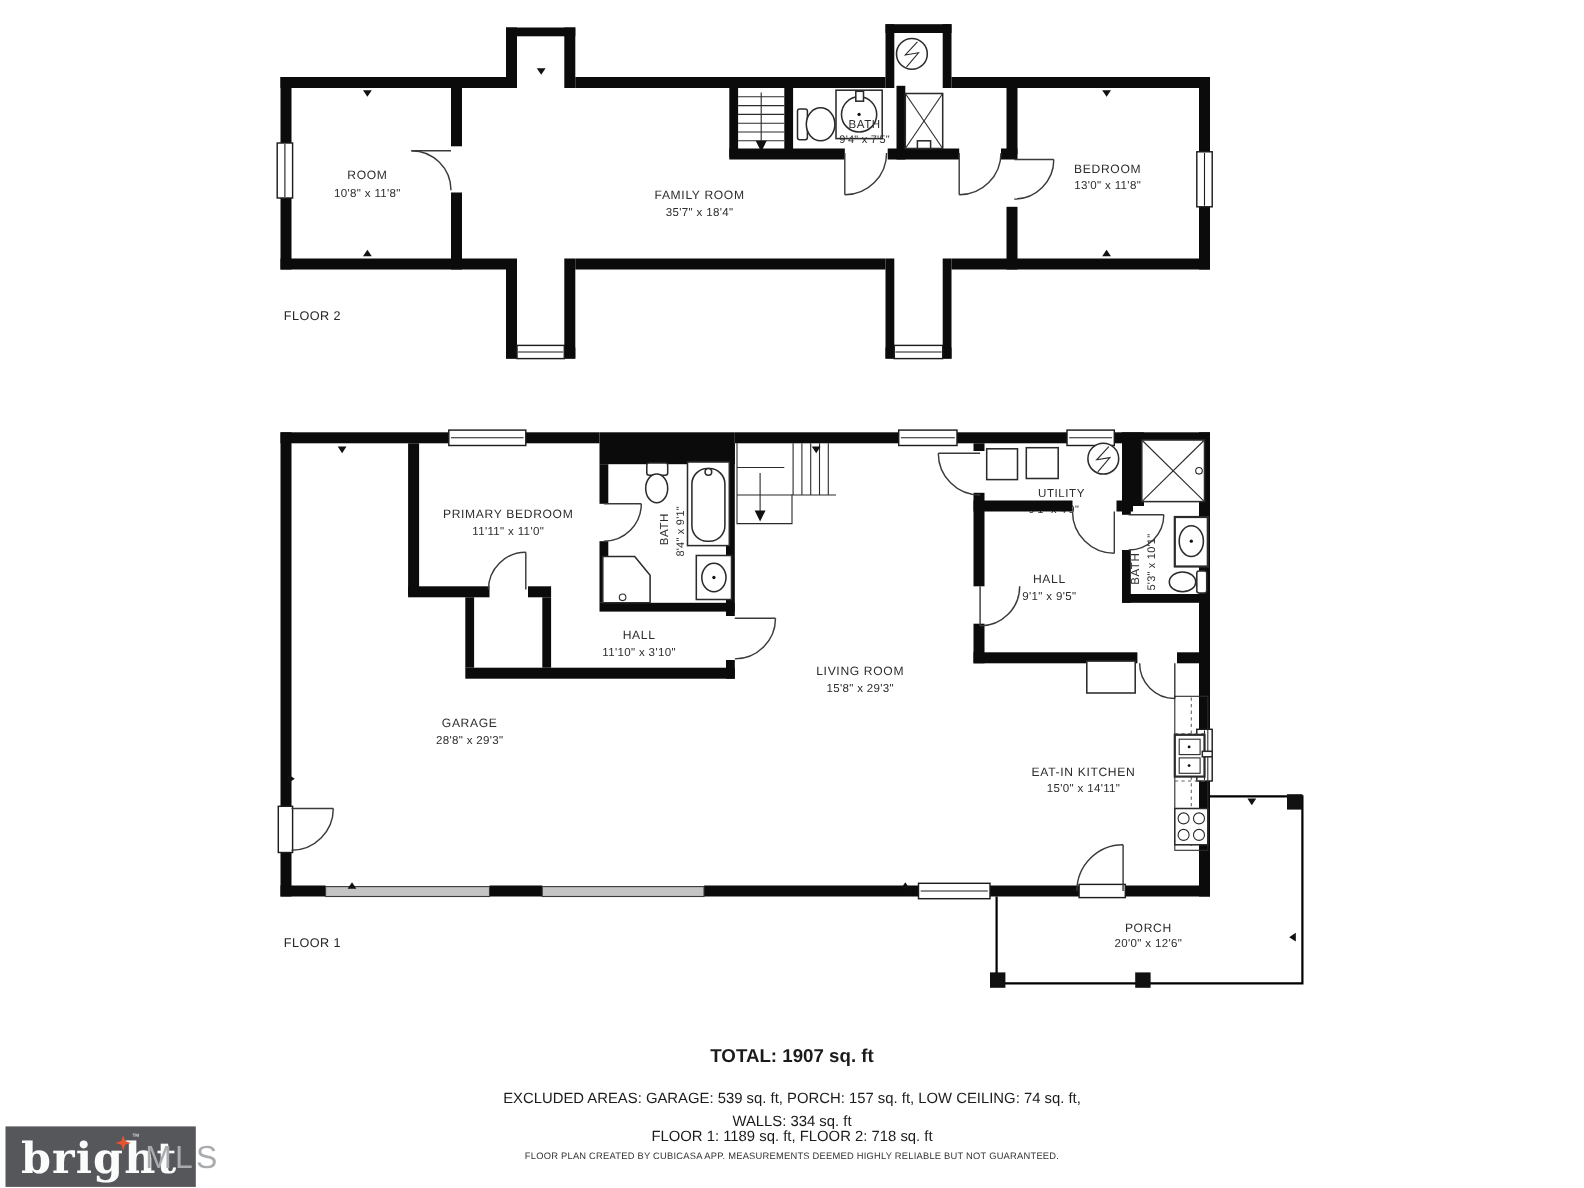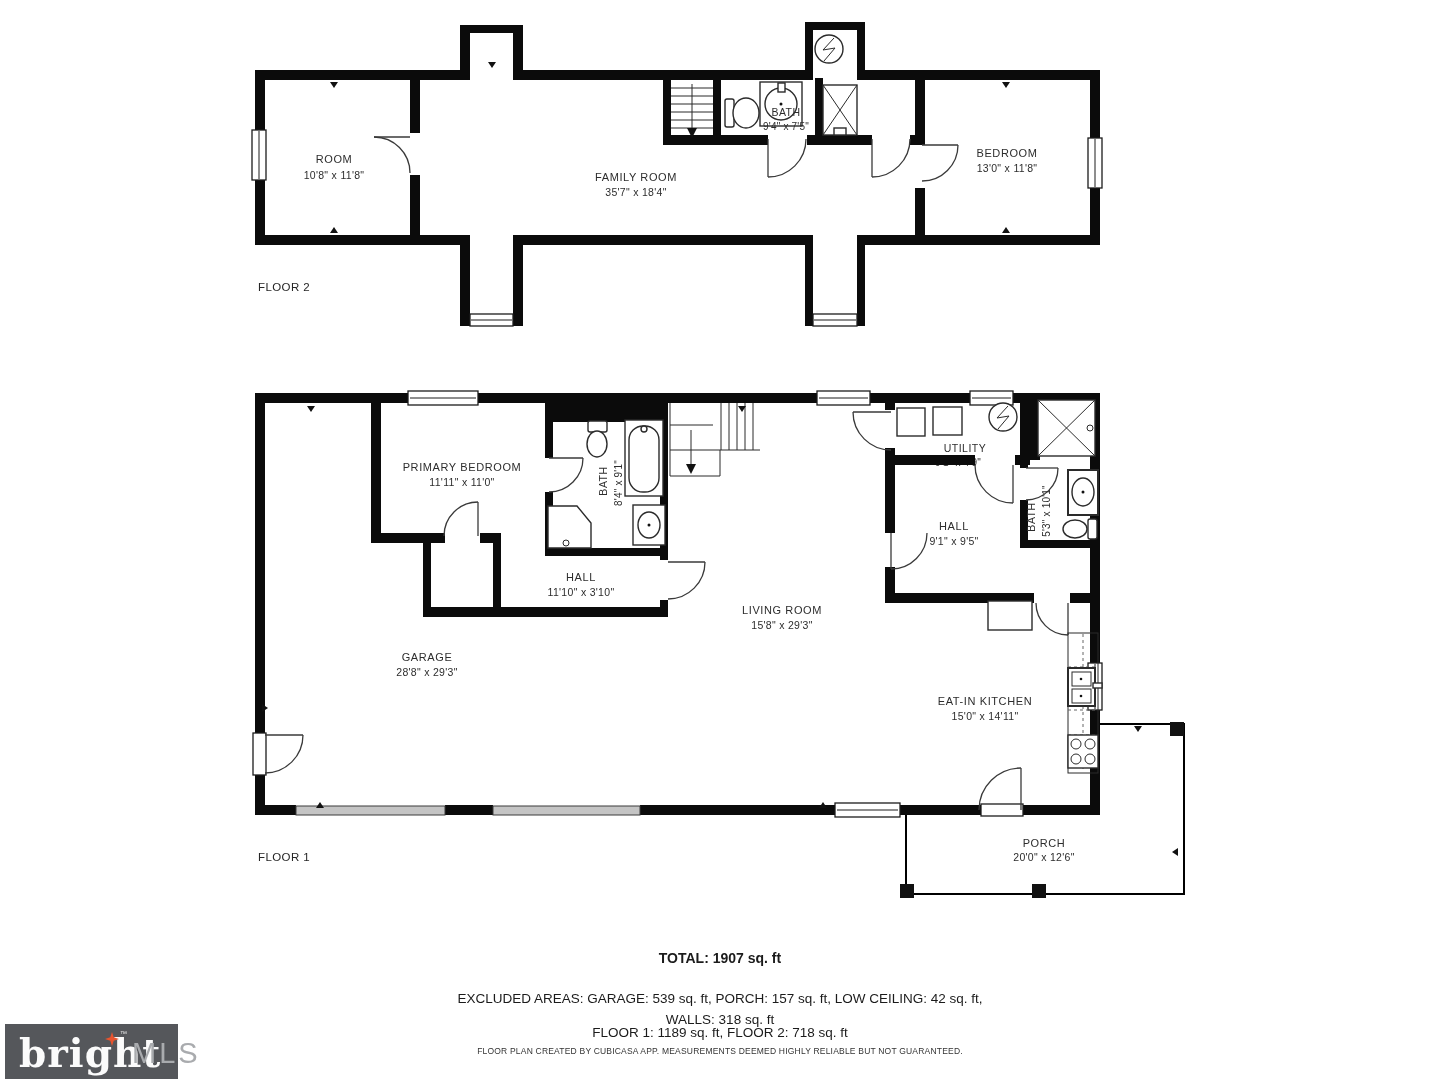--- a/index.html
+++ b/index.html
@@ -24,7 +24,7 @@
   .gdoor{fill:#c4c4c4;stroke:#3a3a3a;stroke-width:1;}
   
   .sumline{position:absolute;left:0;width:100%;text-align:center;color:#1b1b1b;}
-  .sum-total{font-size:14px;font-weight:bold;}
+  .sum-total{font-size:17px;font-weight:bold;}
   .sum-body{font-size:13.5px;}
   .sum-disc{font-size:8.5px;color:#333;letter-spacing:.2px;}
   

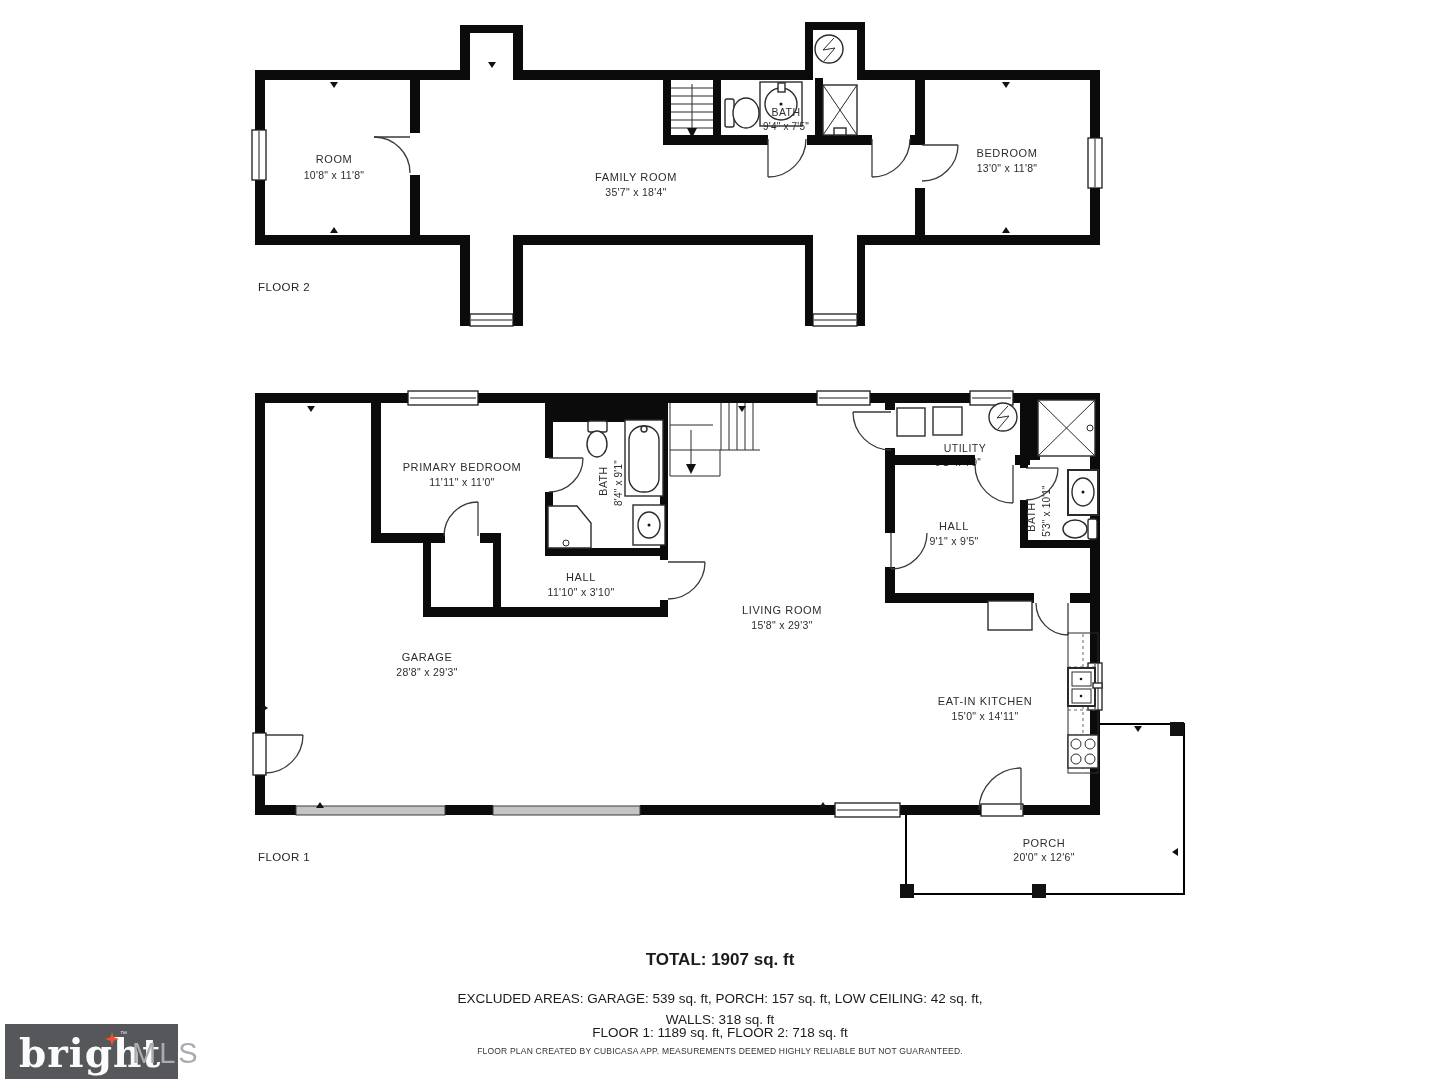--- a/index.html
+++ b/index.html
@@ -372,7 +372,7 @@
 <div>
   <div class="sumline sum-total" style="top:950px;">TOTAL: 1907 sq. ft</div>
   <div class="sumline sum-body" style="top:1025px;">FLOOR 1: 1189 sq. ft, FLOOR 2: 718 sq. ft</div>
-  <div class="sumline sum-body" style="top:991px;">EXCLUDED AREAS: GARAGE: 539 sq. ft, PORCH: 157 sq. ft, LOW CEILING: 42 sq. ft,</div>
+  <div class="sumline sum-body" style="top:991px;">EXCLUDED AREAS: GARAGE: 539 sq. ft, PORCH: 157 sq. ft, LOW CEILING: 74 sq. ft,</div>
   <div class="sumline sum-body" style="top:1012px;">WALLS: 318 sq. ft</div>
   <div class="sumline sum-disc" style="top:1046px;">FLOOR PLAN CREATED BY CUBICASA APP. MEASUREMENTS DEEMED HIGHLY RELIABLE BUT NOT GUARANTEED.</div>
 </div>

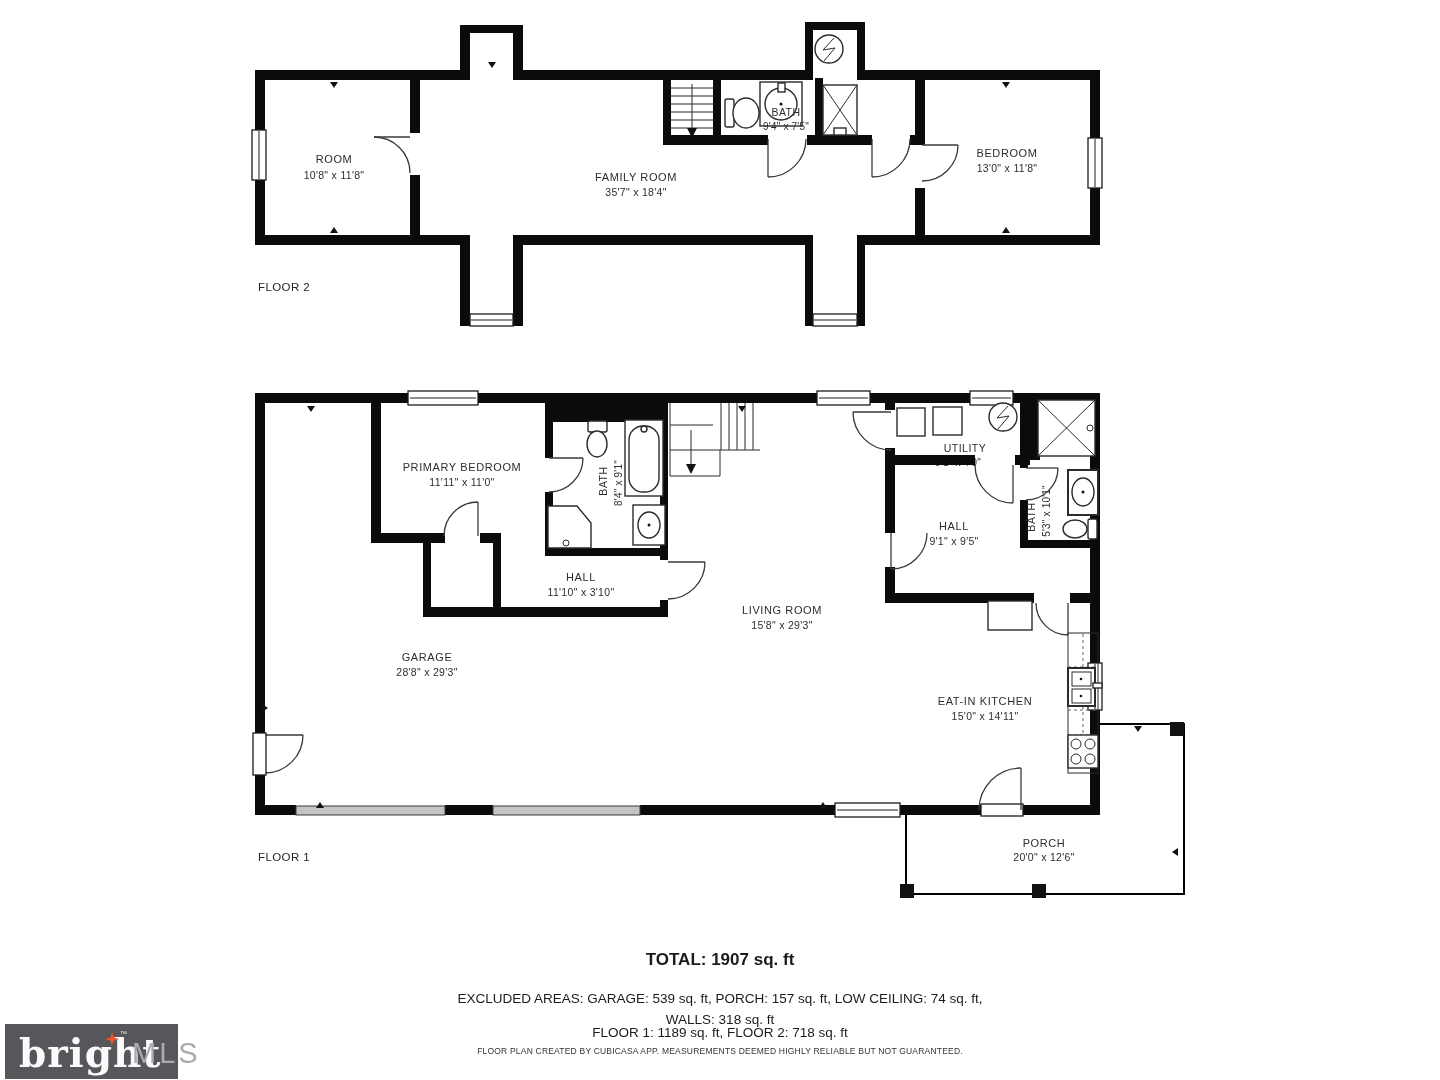--- a/index.html
+++ b/index.html
@@ -373,7 +373,7 @@
   <div class="sumline sum-total" style="top:950px;">TOTAL: 1907 sq. ft</div>
   <div class="sumline sum-body" style="top:1025px;">FLOOR 1: 1189 sq. ft, FLOOR 2: 718 sq. ft</div>
   <div class="sumline sum-body" style="top:991px;">EXCLUDED AREAS: GARAGE: 539 sq. ft, PORCH: 157 sq. ft, LOW CEILING: 74 sq. ft,</div>
-  <div class="sumline sum-body" style="top:1012px;">WALLS: 318 sq. ft</div>
+  <div class="sumline sum-body" style="top:1012px;">WALLS: 334 sq. ft</div>
   <div class="sumline sum-disc" style="top:1046px;">FLOOR PLAN CREATED BY CUBICASA APP. MEASUREMENTS DEEMED HIGHLY RELIABLE BUT NOT GUARANTEED.</div>
 </div>
 

